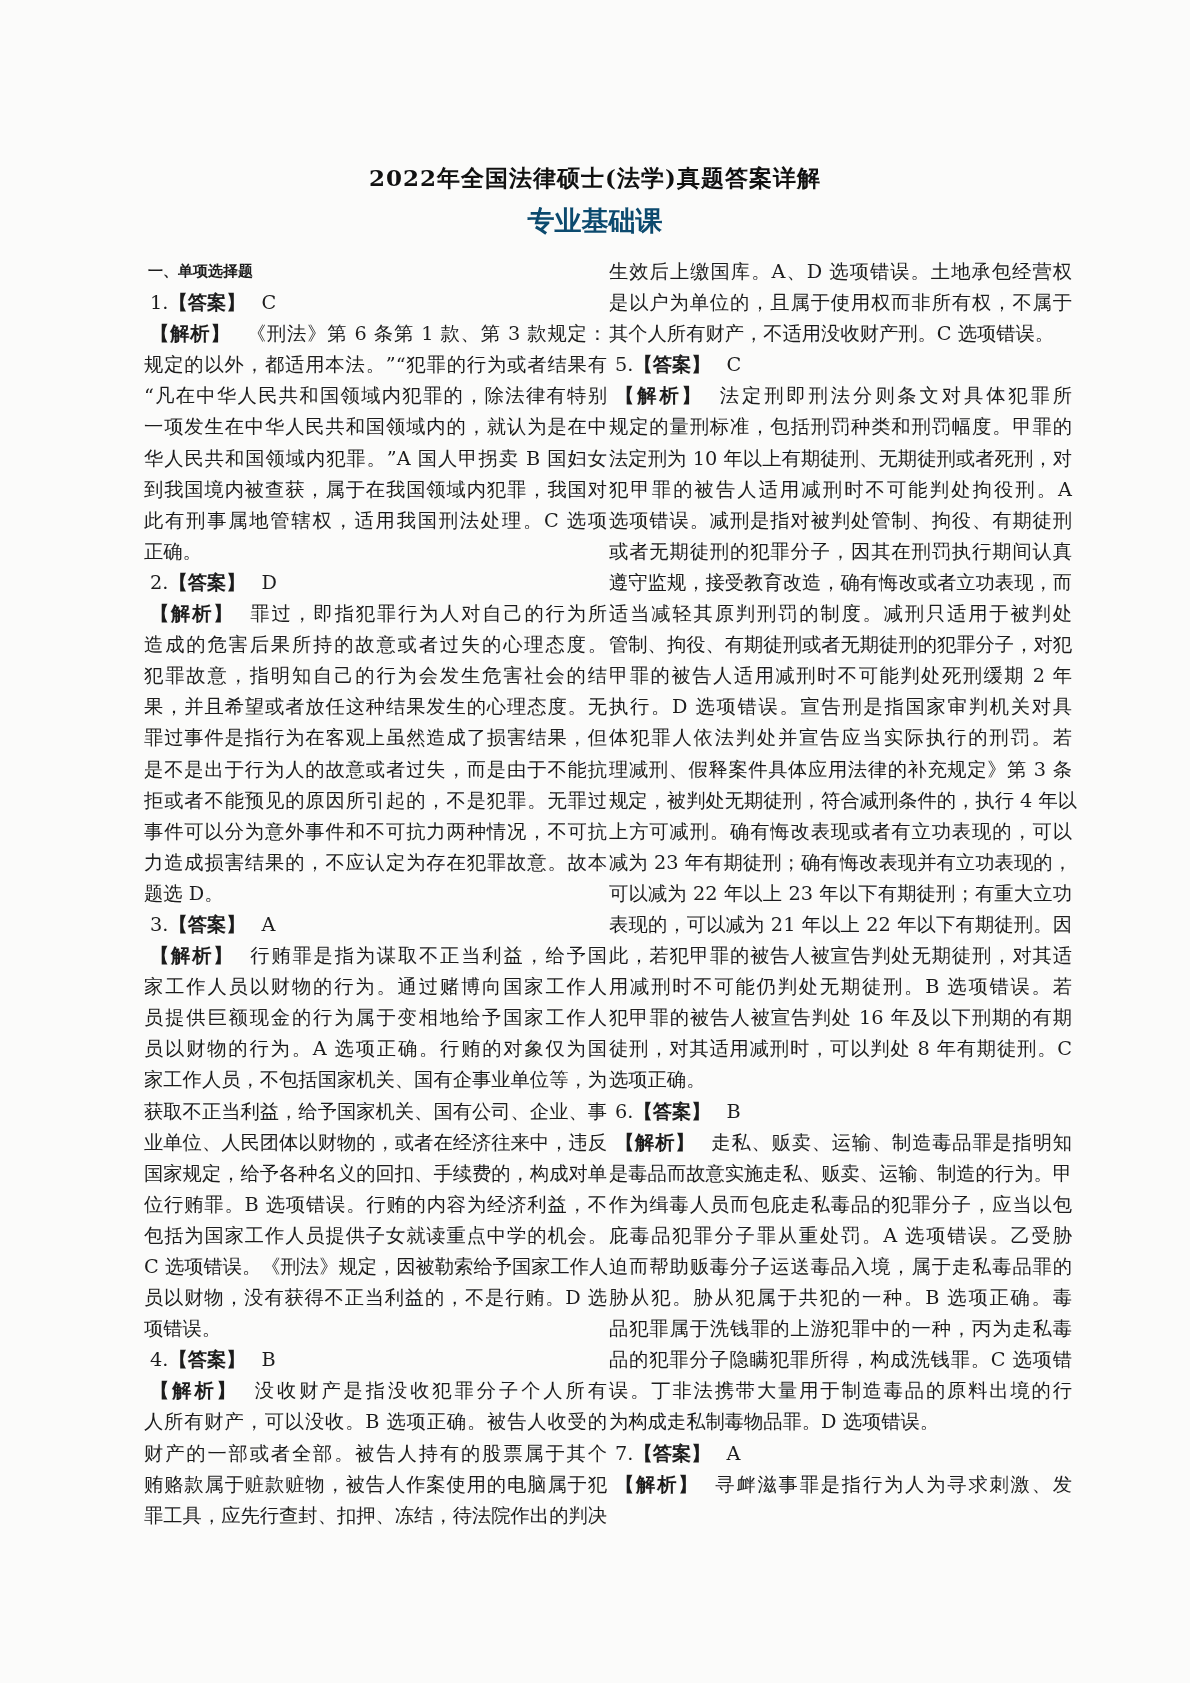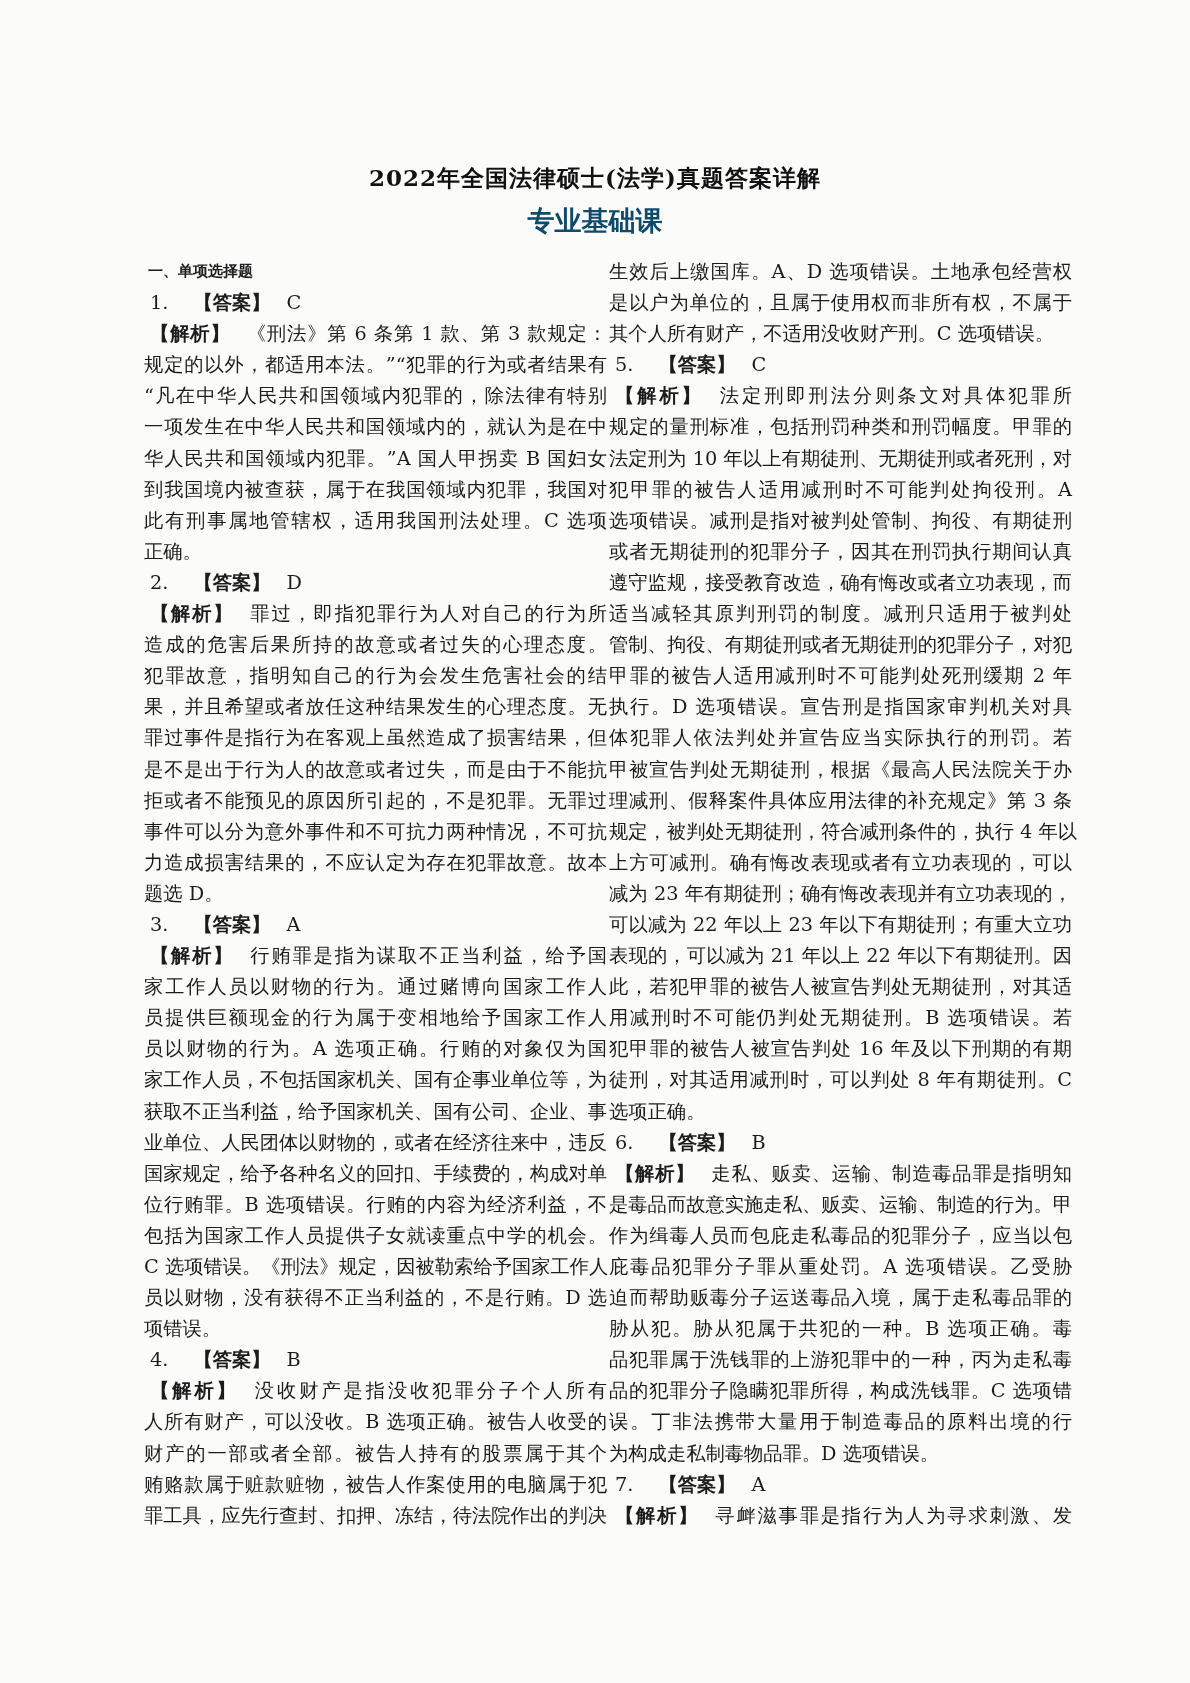--- a/index.html
+++ b/index.html
@@ -44,7 +44,7 @@
   }
   .answer-row { display: block; height: 31.1px; padding-left: 6px; }
   .answer-row .num { font-weight: normal; }
-  .answer-row .tag { font-family: Liberation Sans, sans-serif; font-weight: bold; margin-left: 25px; }
+  .answer-row .tag { font-family: Liberation Sans, sans-serif; font-weight: bold; }
   .answer-row .val { margin-left: 16px; }
   .tag-explain {
     font-family: "DejaVu Sans", sans-serif; font-weight: bold;

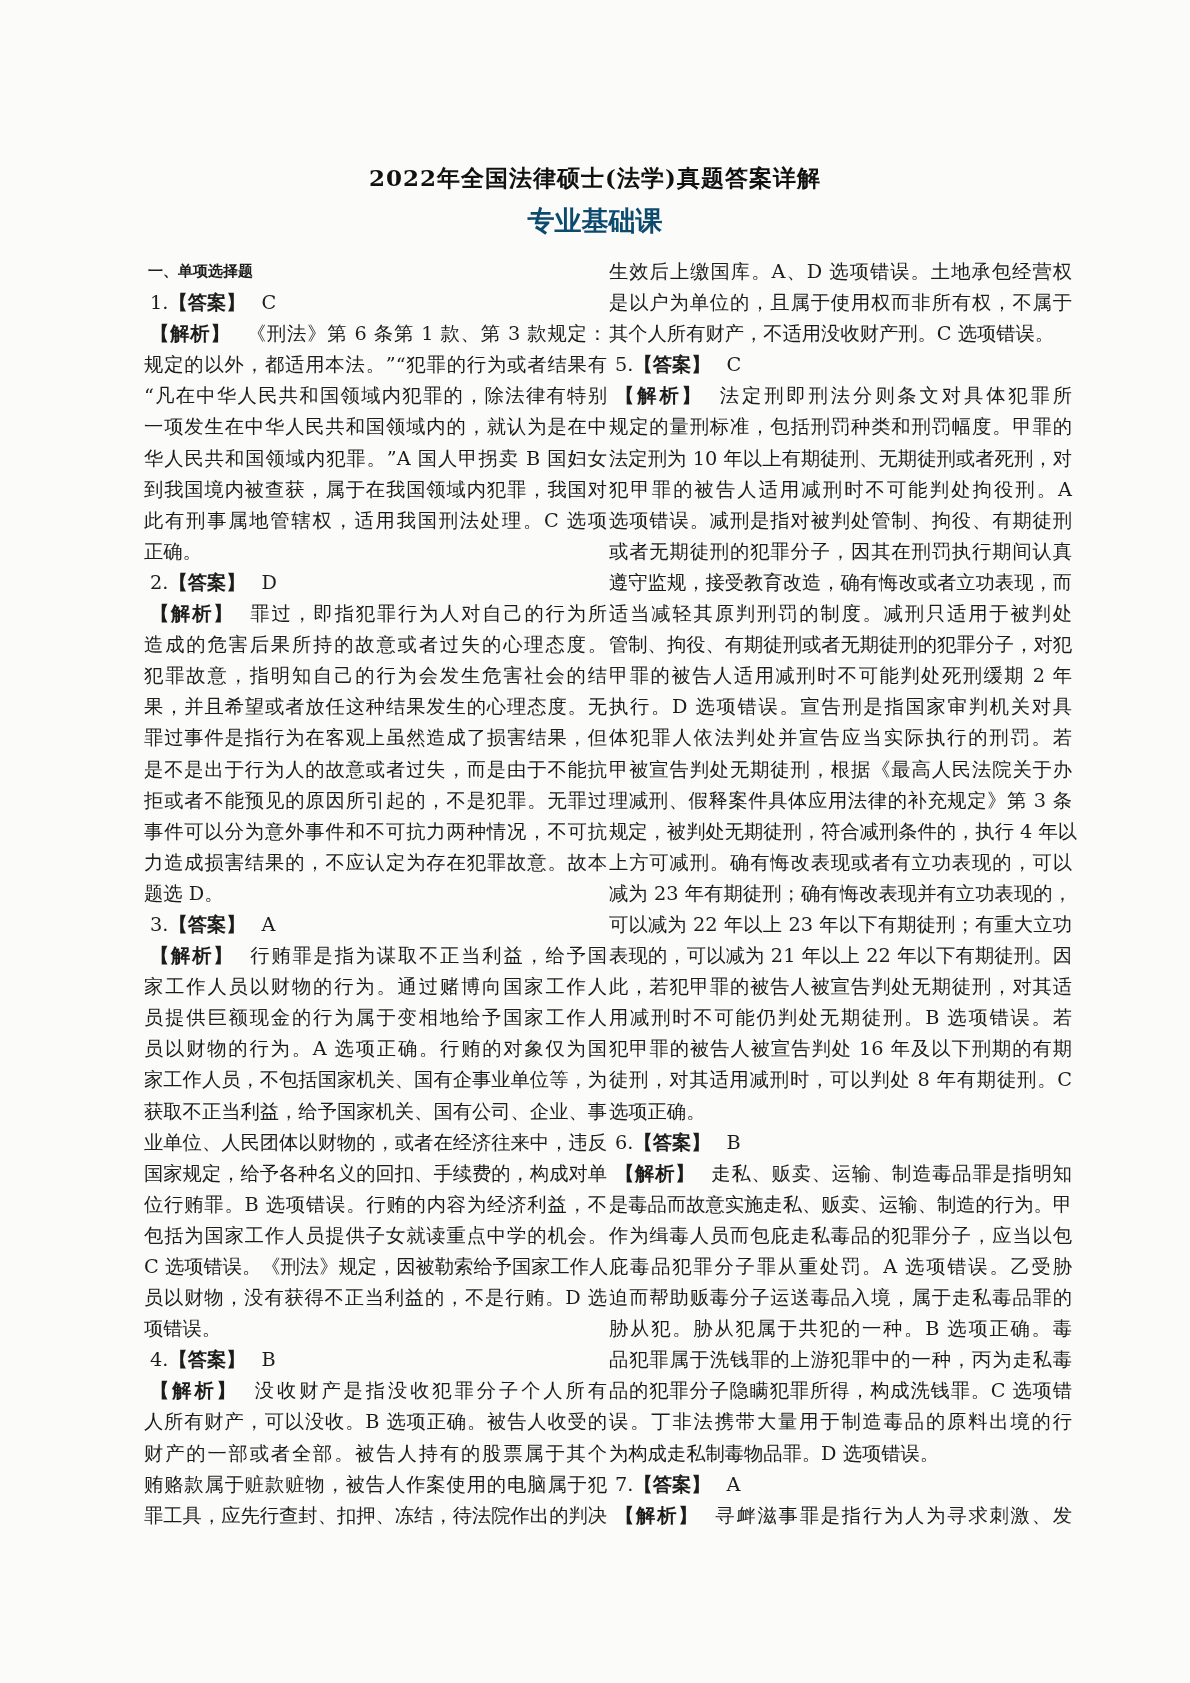--- a/index.html
+++ b/index.html
@@ -144,7 +144,6 @@
         <span class="line">甲罪的被告人适用减刑时不可能判处死刑缓期 2 年</span>
         <span class="line">执行。D 选项错误。宣告刑是指国家审判机关对具</span>
         <span class="line">体犯罪人依法判处并宣告应当实际执行的刑罚。若</span>
-        <span class="line">甲被宣告判处无期徒刑，根据《最高人民法院关于办</span>
         <span class="line">理减刑、假释案件具体应用法律的补充规定》第 3 条</span>
         <span class="line">规定，被判处无期徒刑，符合减刑条件的，执行 4 年以</span>
         <span class="line">上方可减刑。确有悔改表现或者有立功表现的，可以</span>

